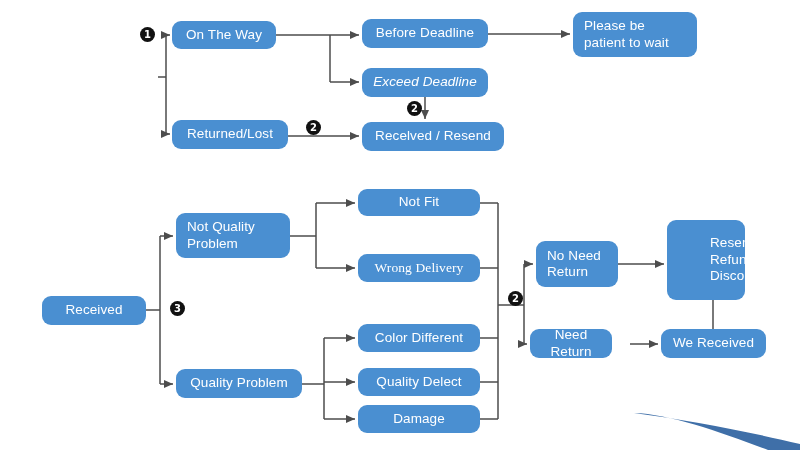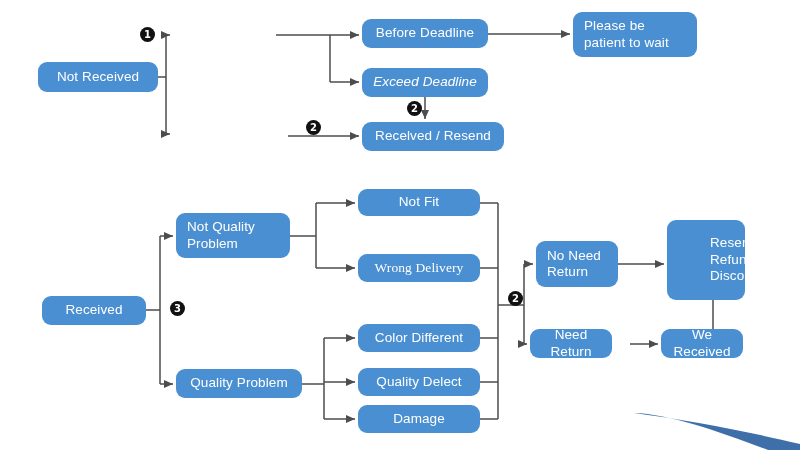--- a/index.html
+++ b/index.html
@@ -130,6 +130,7 @@
 
   <div class="node" style="left:38px;top:62px;width:120px;height:30px;">Not   Received</div>
 
+  <div class="node" style="left:172px;top:21px;width:104px;height:28px;">On The Way</div>
 
 
   <div class="node" style="left:362px;top:19px;width:126px;height:29px;">Before Deadline</div>

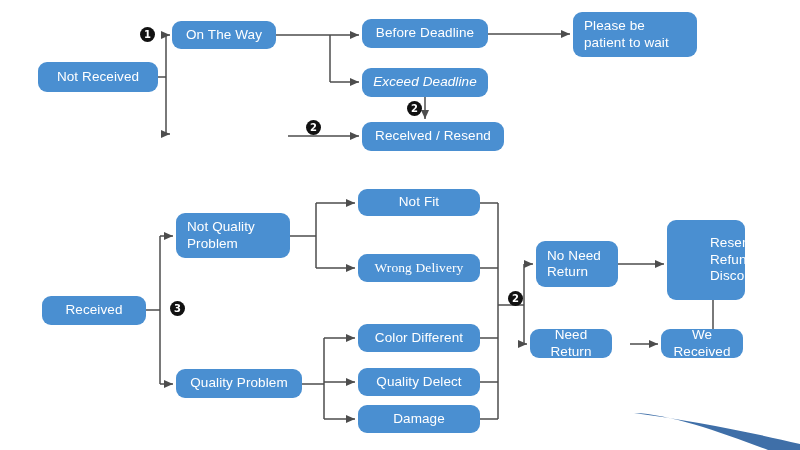--- a/index.html
+++ b/index.html
@@ -128,7 +128,6 @@
     </g>
   </svg>
 
-  <div class="node" style="left:38px;top:62px;width:120px;height:30px;">Not   Received</div>
 
   <div class="node" style="left:172px;top:21px;width:104px;height:28px;">On The Way</div>
 

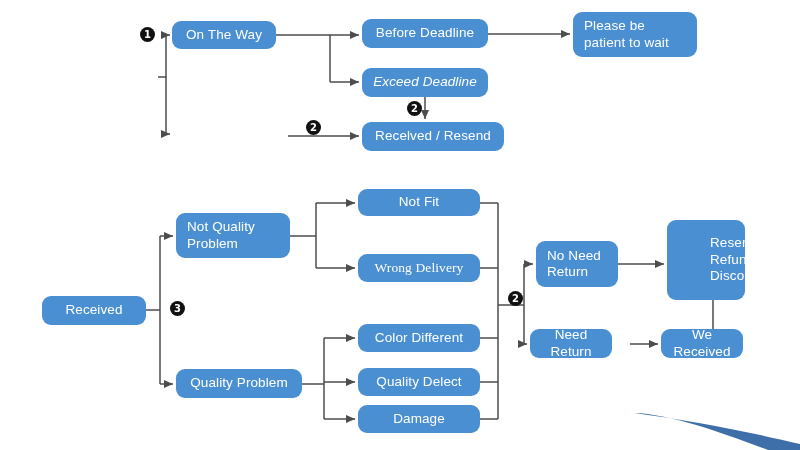--- a/index.html
+++ b/index.html
@@ -131,6 +131,7 @@
 
   <div class="node" style="left:172px;top:21px;width:104px;height:28px;">On The Way</div>
 
+  <div class="node" style="left:172px;top:120px;width:116px;height:29px;">Returned/Lost</div>
 
   <div class="node" style="left:362px;top:19px;width:126px;height:29px;">Before Deadline</div>
 

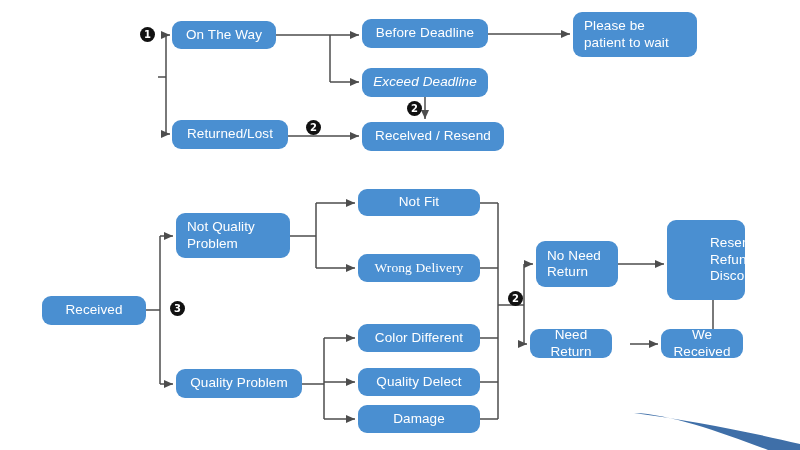--- a/index.html
+++ b/index.html
@@ -168,7 +168,7 @@
 Refund/
 Discount</div>
 
-  <div class="node" style="left:661px;top:329px;width:82px;height:29px;">We Received</div>
+  <div class="node" style="left:661px;top:329px;width:105px;height:29px;">We Received</div>
 
   <div class="marker" style="left:140px;top:27px;">1</div>
   <div class="marker" style="left:306px;top:120px;">2</div>

